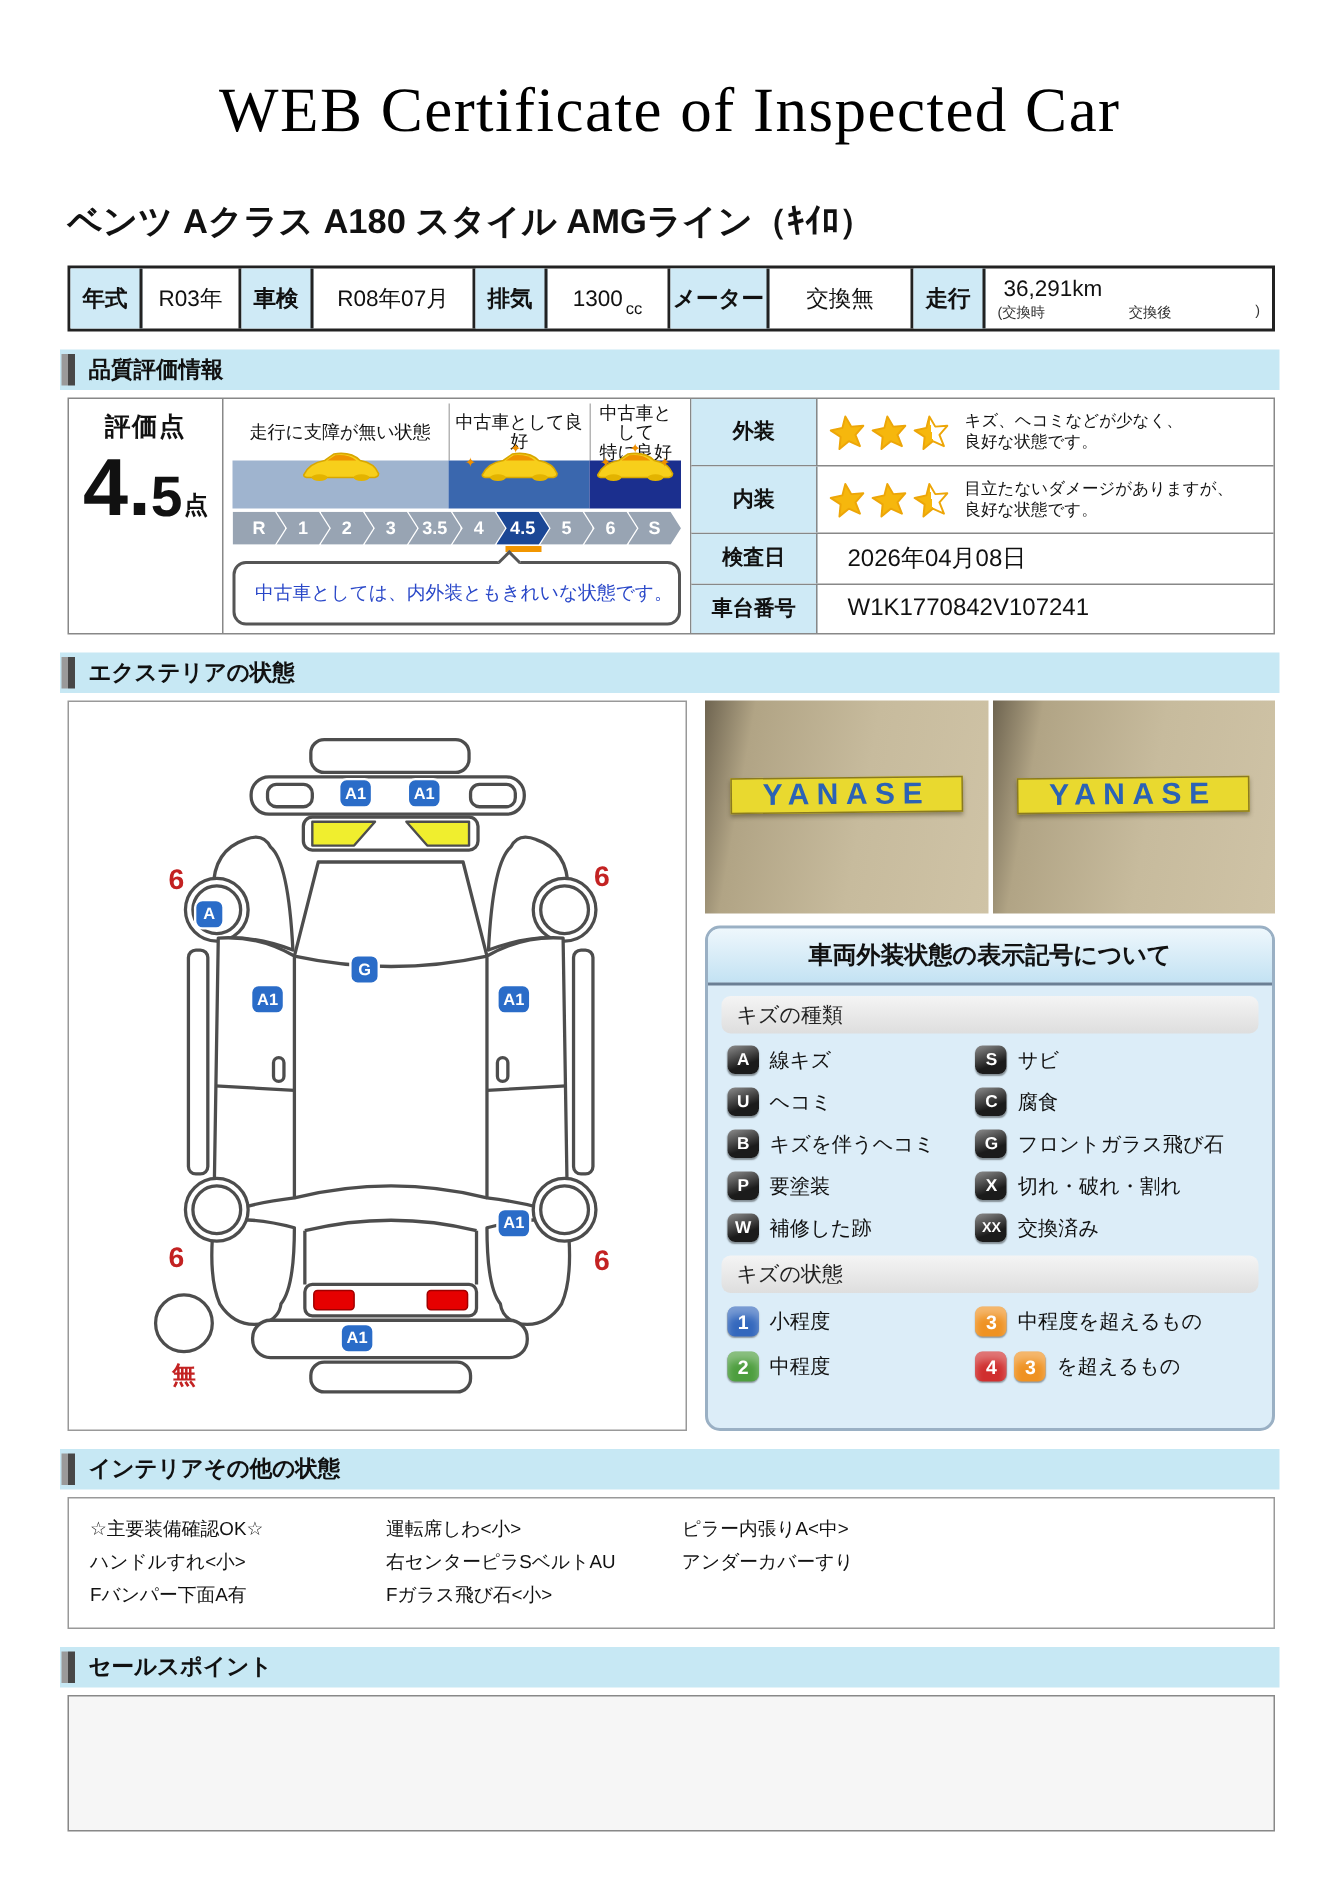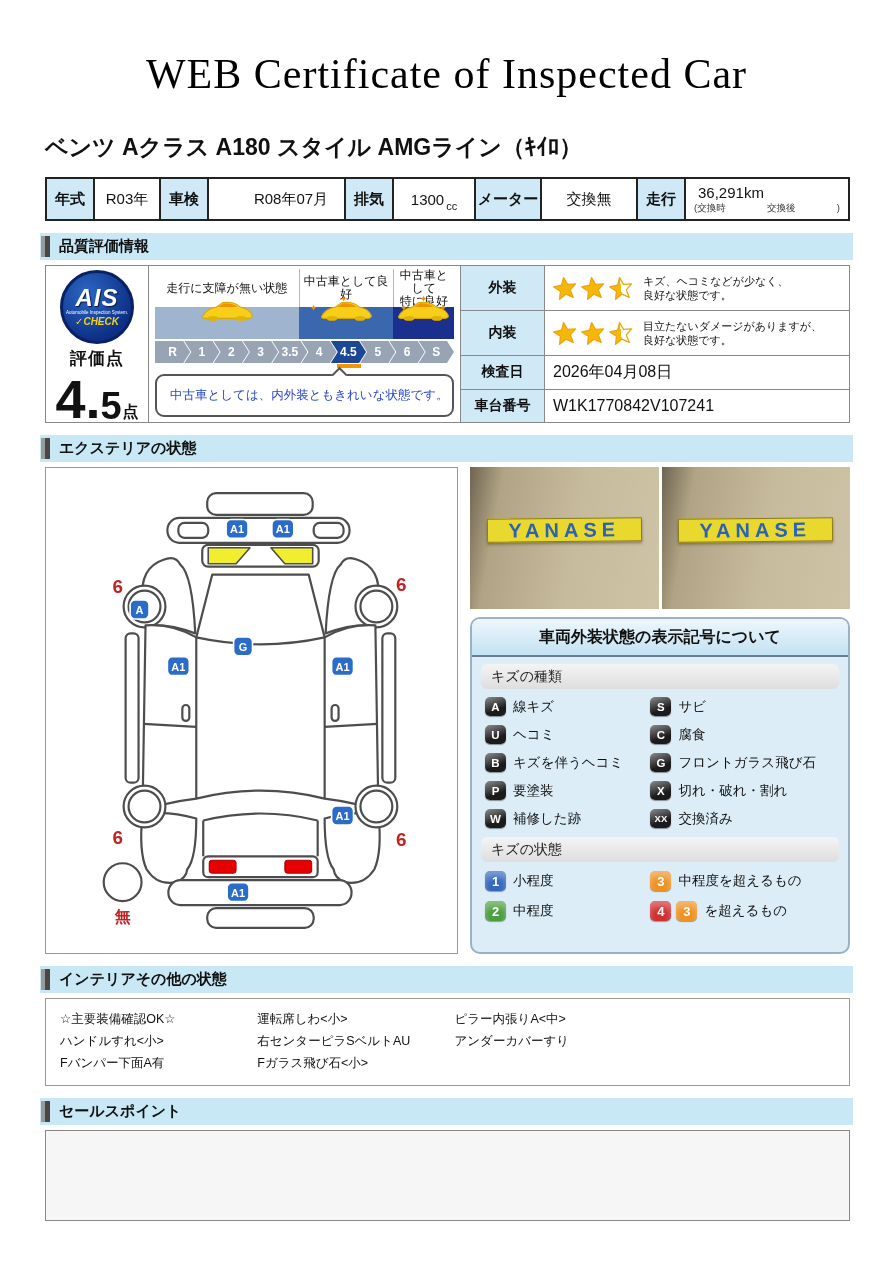--- a/index.html
+++ b/index.html
@@ -16,7 +16,7 @@
   .info-cell:last-child { border-right:none; }
   .info-head { background:#cfeaf6; font-weight:bold; }
   .w-label { width:48px; } .w-label2 { width:66px; }
-  .v-year { width:66px; } .v-shaken { width:108px;margin-left:29px; } .v-disp { width:82px; } .v-meter { width:96px; }
+  .v-year { width:66px; } .v-shaken { width:108px; } .v-disp { width:82px; } .v-meter { width:96px; }
   .v-mileage { flex:1; flex-direction:column; align-items:stretch; justify-content:center; padding:2px 8px; }
   .mileage-main { font-size:15px; padding-left:4px; }
   .mileage-note { display:flex; justify-content:space-between; font-size:9.5px; color:#333; margin-top:1px; }

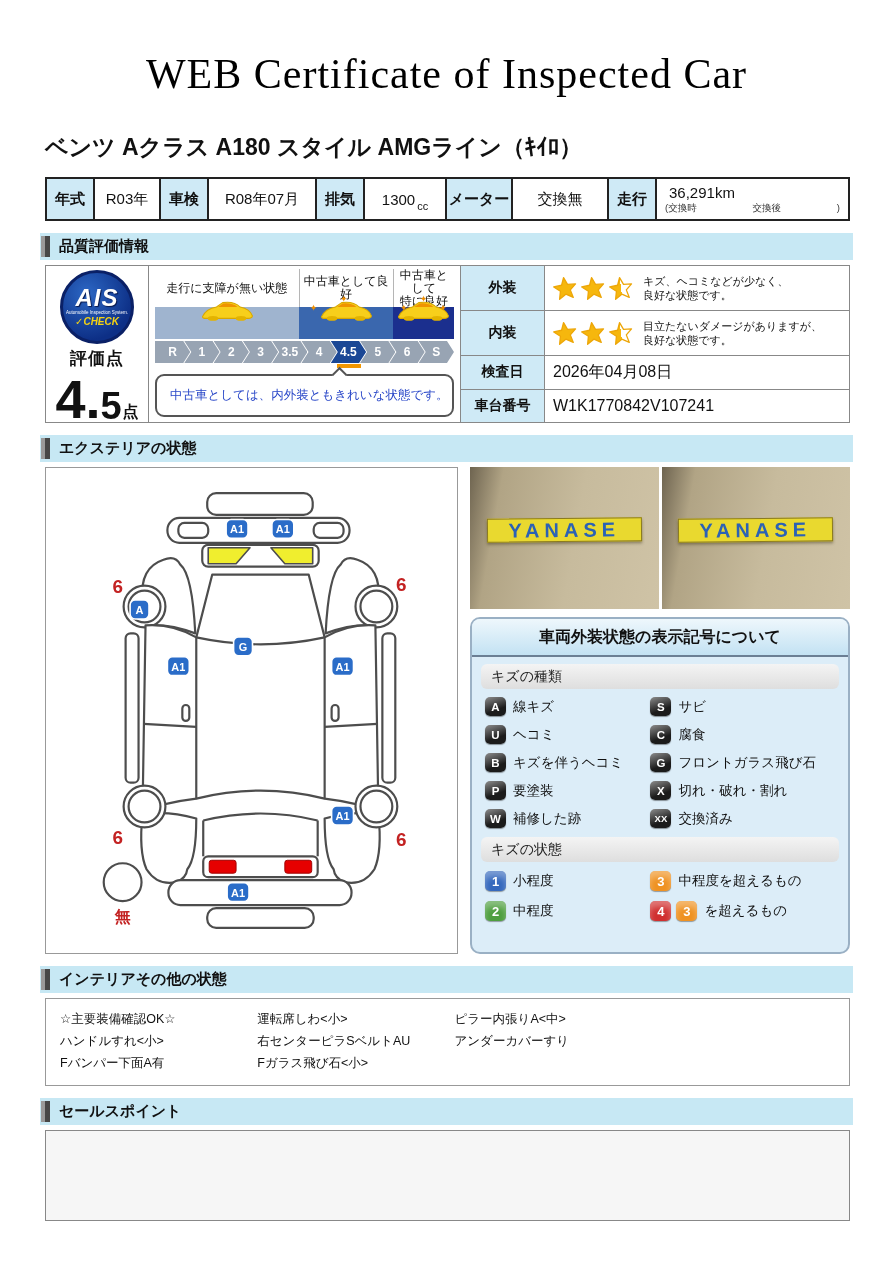--- a/index.html
+++ b/index.html
@@ -137,11 +137,6 @@
 
   <div class="quality-panel">
     <div class="q-left">
-      <div class="ais-badge">
-        <div class="ais-name">AIS</div>
-        <div class="ais-sub">Automobile Inspection System.</div>
-        <div class="ais-check">✓CHECK</div>
-      </div>
       <div class="score-label">評価点</div>
       <div class="score-line">
         <span class="score-main">4.</span>

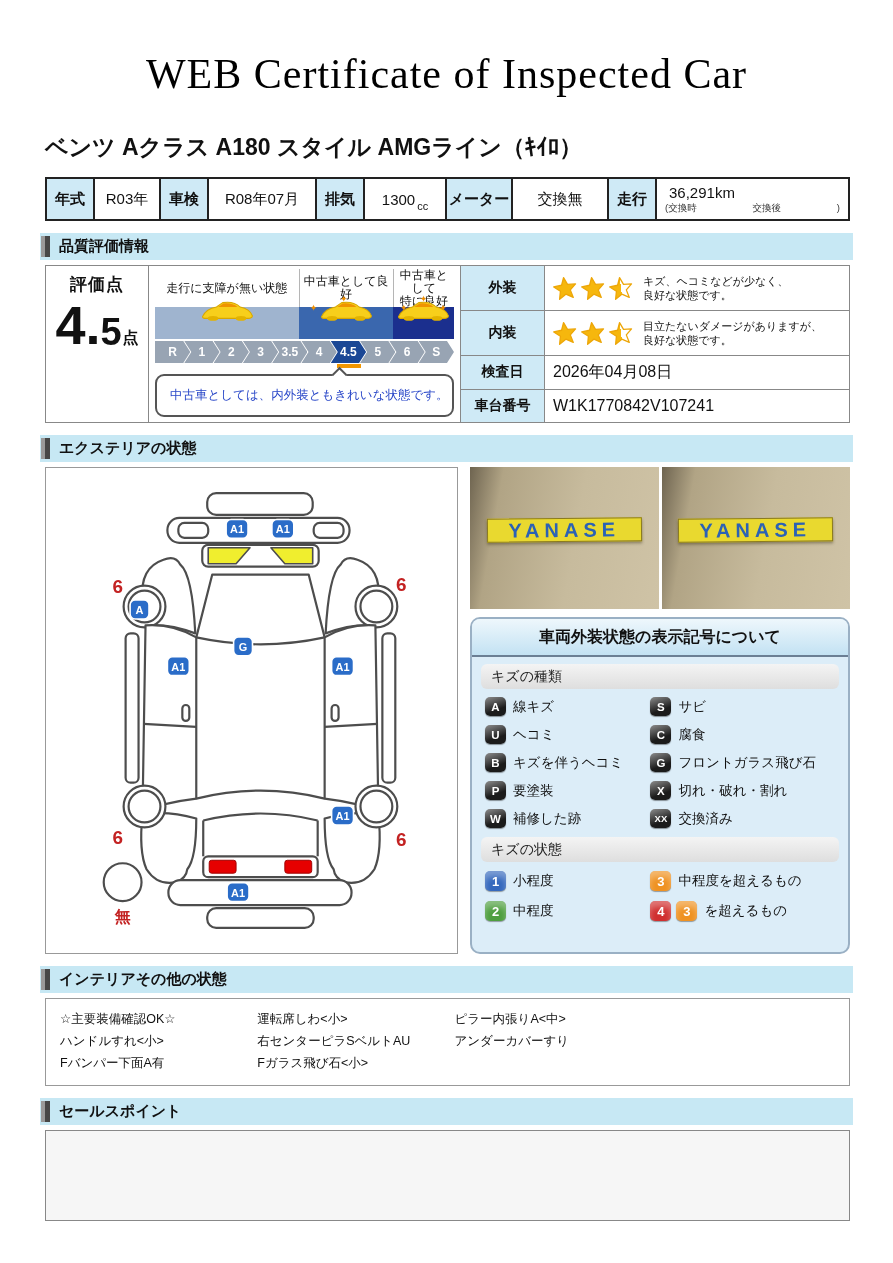--- a/index.html
+++ b/index.html
@@ -66,7 +66,7 @@
   .q-row-stars { height:45px; } .q-row-val { height:33px; flex:1; }
   .q-label { width:84px; background:#cfeaf6; font-weight:bold; font-size:14px; display:flex; align-items:center; justify-content:center; border-right:1px solid #888; }
   .q-content { flex:1; display:flex; align-items:center; padding-left:8px; }
-  .q-val-text { font-size:16px; }
+  .q-val-text { font-size:16px;margin-left:12px; }
   .stars-box { display:flex; align-items:center; }
   .q-desc { font-size:11px; line-height:14px; white-space:pre-line; margin-left:4px; }
 

